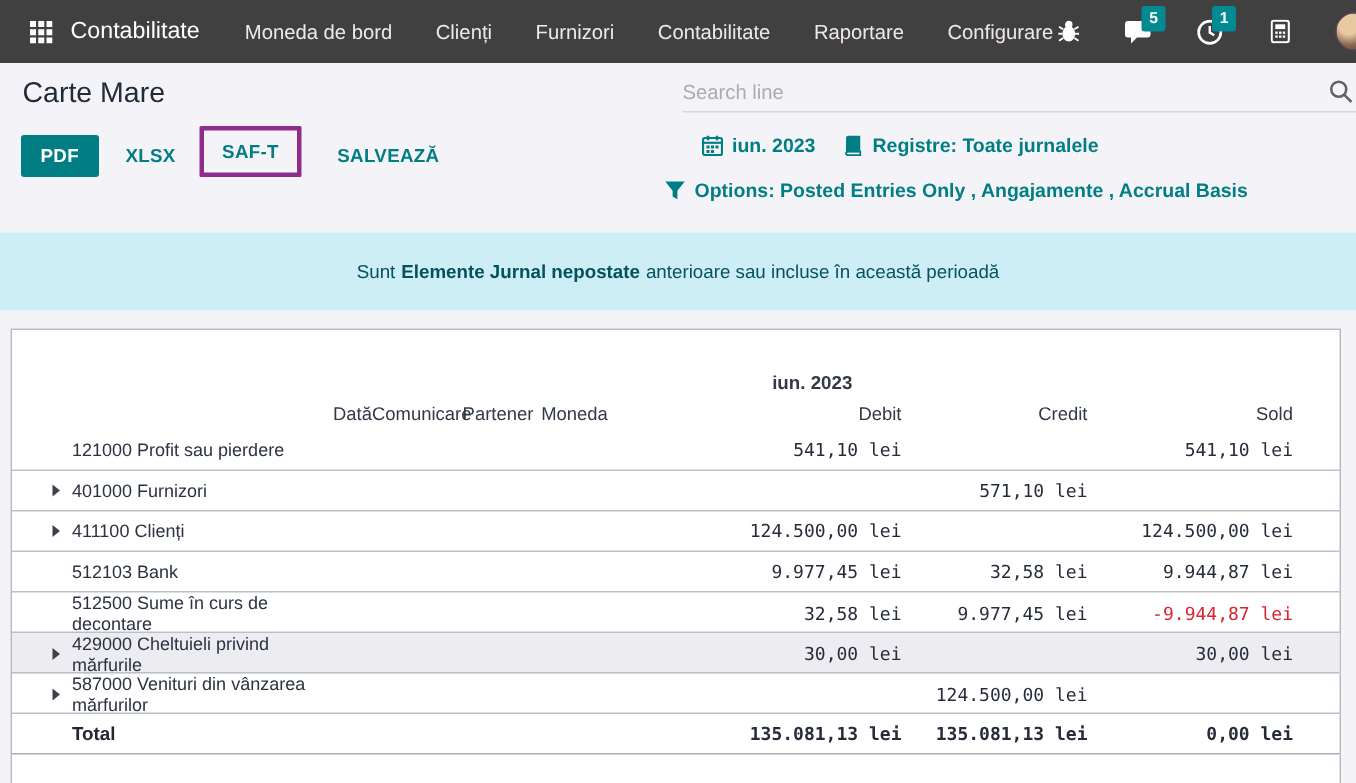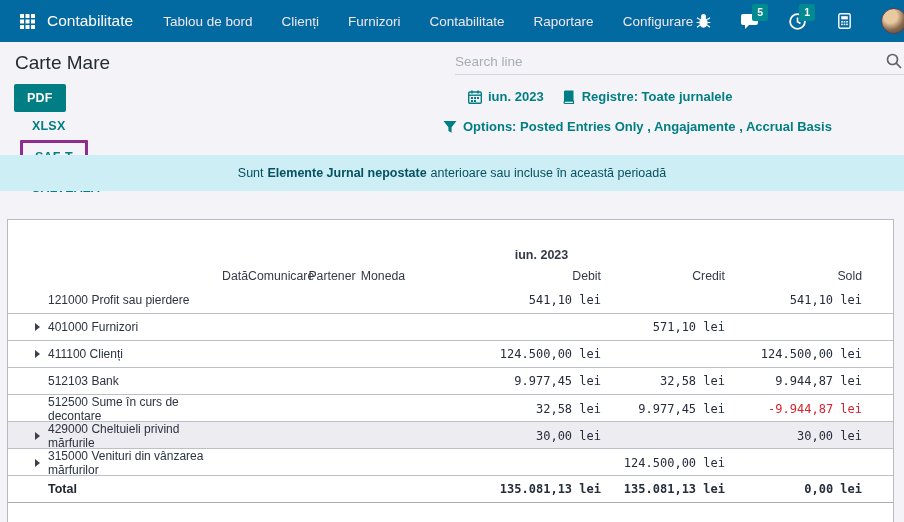--- a/index.html
+++ b/index.html
@@ -7,7 +7,7 @@
   .page { position:relative; width:904px; height:522px; background:#f4f4f8; overflow:hidden; }
 
   
-  .topbar { position:absolute; top:0; left:0; width:904px; height:42px; background:#0369a1;
+  .topbar { position:absolute; top:0; left:0; width:904px; height:42px; background:#404040;
             display:flex; align-items:center; padding:0 12px; color:#fff; }
   .apps-icon { width:15px; height:15px; margin:0 12px 0 8px; flex:0 0 auto; cursor:pointer; }
   .brand { font-size:15.5px; color:#ffffff; margin-right:30px; cursor:pointer; white-space:nowrap; }

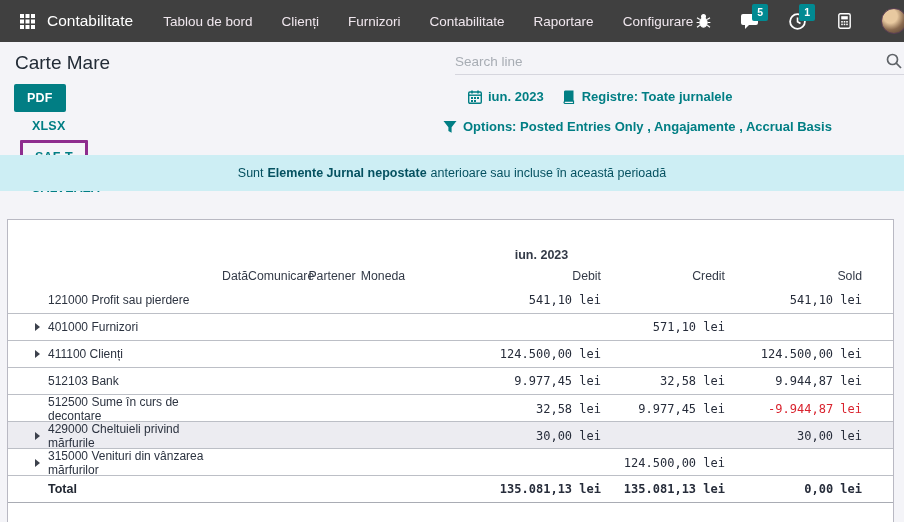--- a/index.html
+++ b/index.html
@@ -88,7 +88,7 @@
     </svg>
     <div class="brand">Contabilitate</div>
     <div class="menu">
-      <div class="menu-item">Tablou de bord</div>
+      <div class="menu-item">Moneda de bord</div>
       <div class="menu-item">Clienți</div>
       <div class="menu-item">Furnizori</div>
       <div class="menu-item">Contabilitate</div>

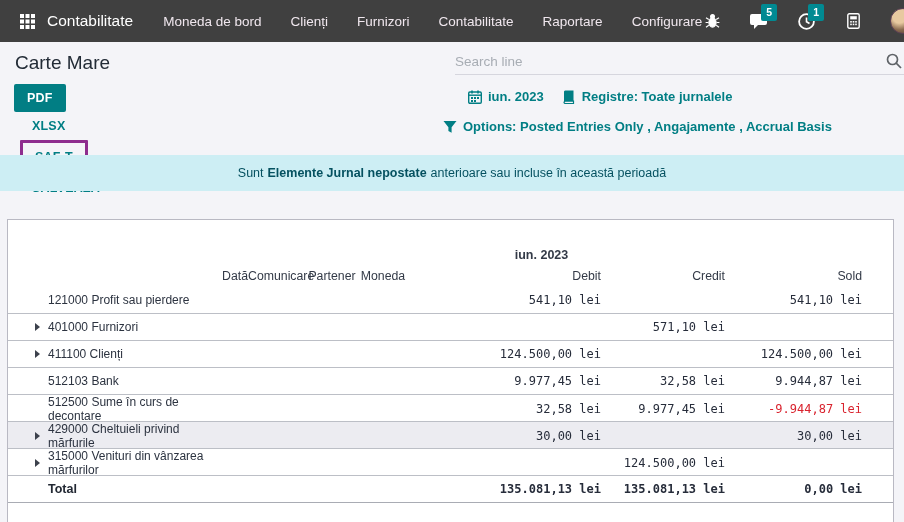--- a/index.html
+++ b/index.html
@@ -23,7 +23,7 @@
 
   
   .page-title { position:absolute; left:15px; top:52px; font-size:19px; color:#222b36; }
-  .btn-row { position:absolute; left:14px; top:84px; display:flex; align-items:flex-start;flex-direction:column; }
+  .btn-row { position:absolute; left:14px; top:84px; display:flex; align-items:flex-end; }
   .btn { font-size:12.5px; font-weight:bold; letter-spacing:.2px; color:#017e84; cursor:pointer; white-space:nowrap; }
   .btn-primary { background:#017e84; color:#fff; padding:7px 13px; border:none; border-radius:2px; }
   .btn-flat { background:none; border:none; padding:7px 10px; }

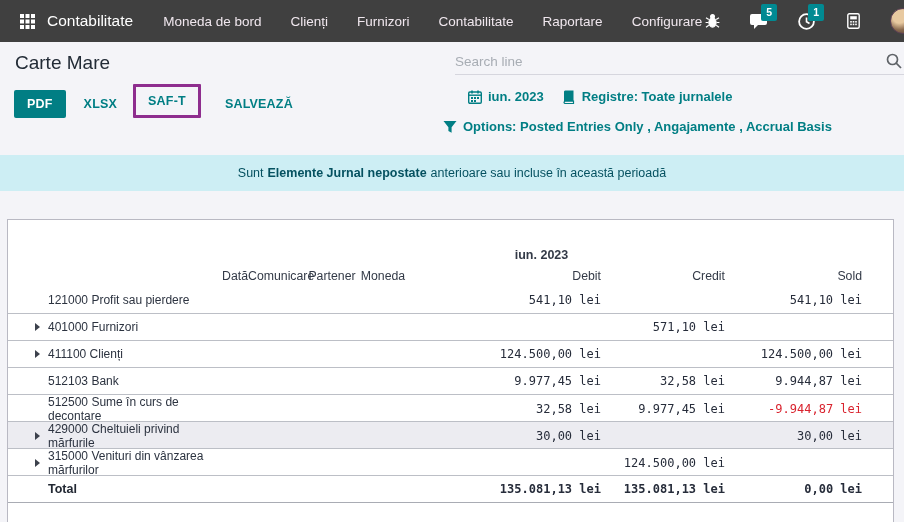--- a/index.html
+++ b/index.html
@@ -42,7 +42,7 @@
   .ficon { width:14px; height:14px; flex:0 0 auto; }
 
   
-  .banner { position:absolute; left:0; top:155px; width:904px; height:36px; background:#cdeef4;
+  .banner { position:absolute; left:0; top:155px; width:904px; height:52px; background:#cdeef4;
             display:flex; align-items:center; justify-content:center; gap:4px;
             font-size:12.5px; color:#055160; }
   .banner b { font-weight:bold; }

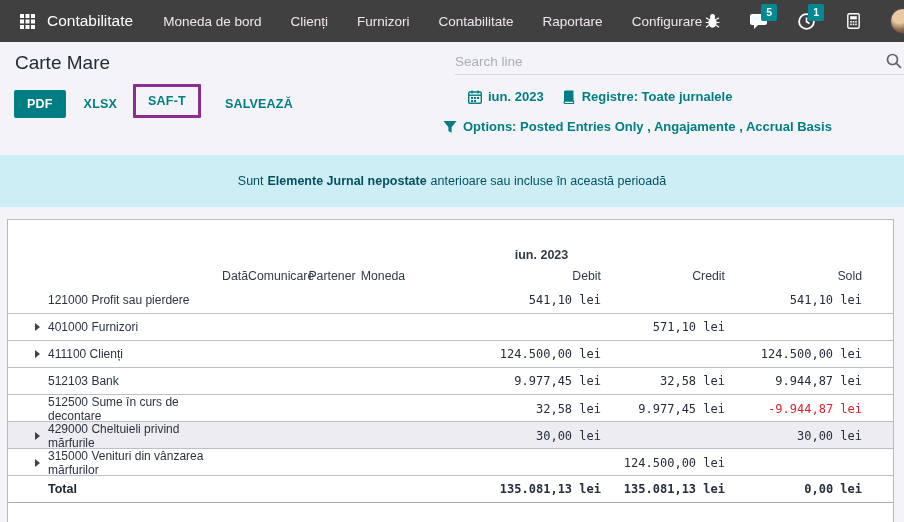--- a/index.html
+++ b/index.html
@@ -286,7 +286,7 @@
 
     <div class="grid-row acct-row">
       <div class="caret"></div>
-      <div>315000 Venituri din vânzarea mărfurilor</div>
+      <div>587000 Venituri din vânzarea mărfurilor</div>
       <div></div>
         <div></div>
         <div></div>

